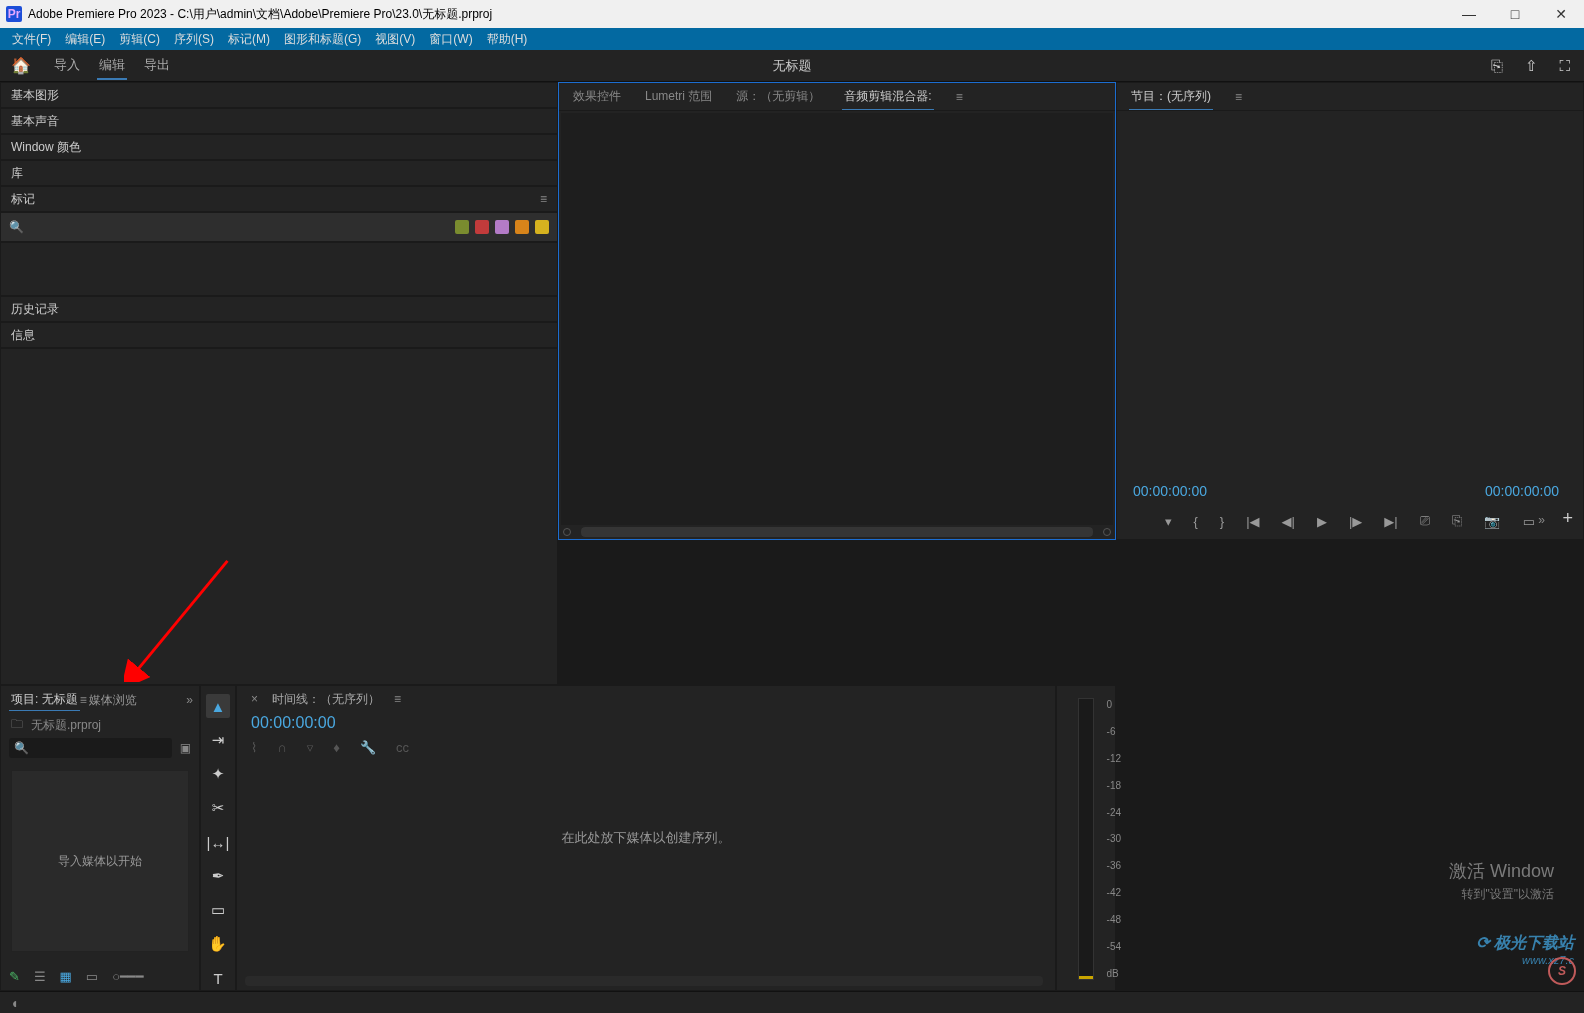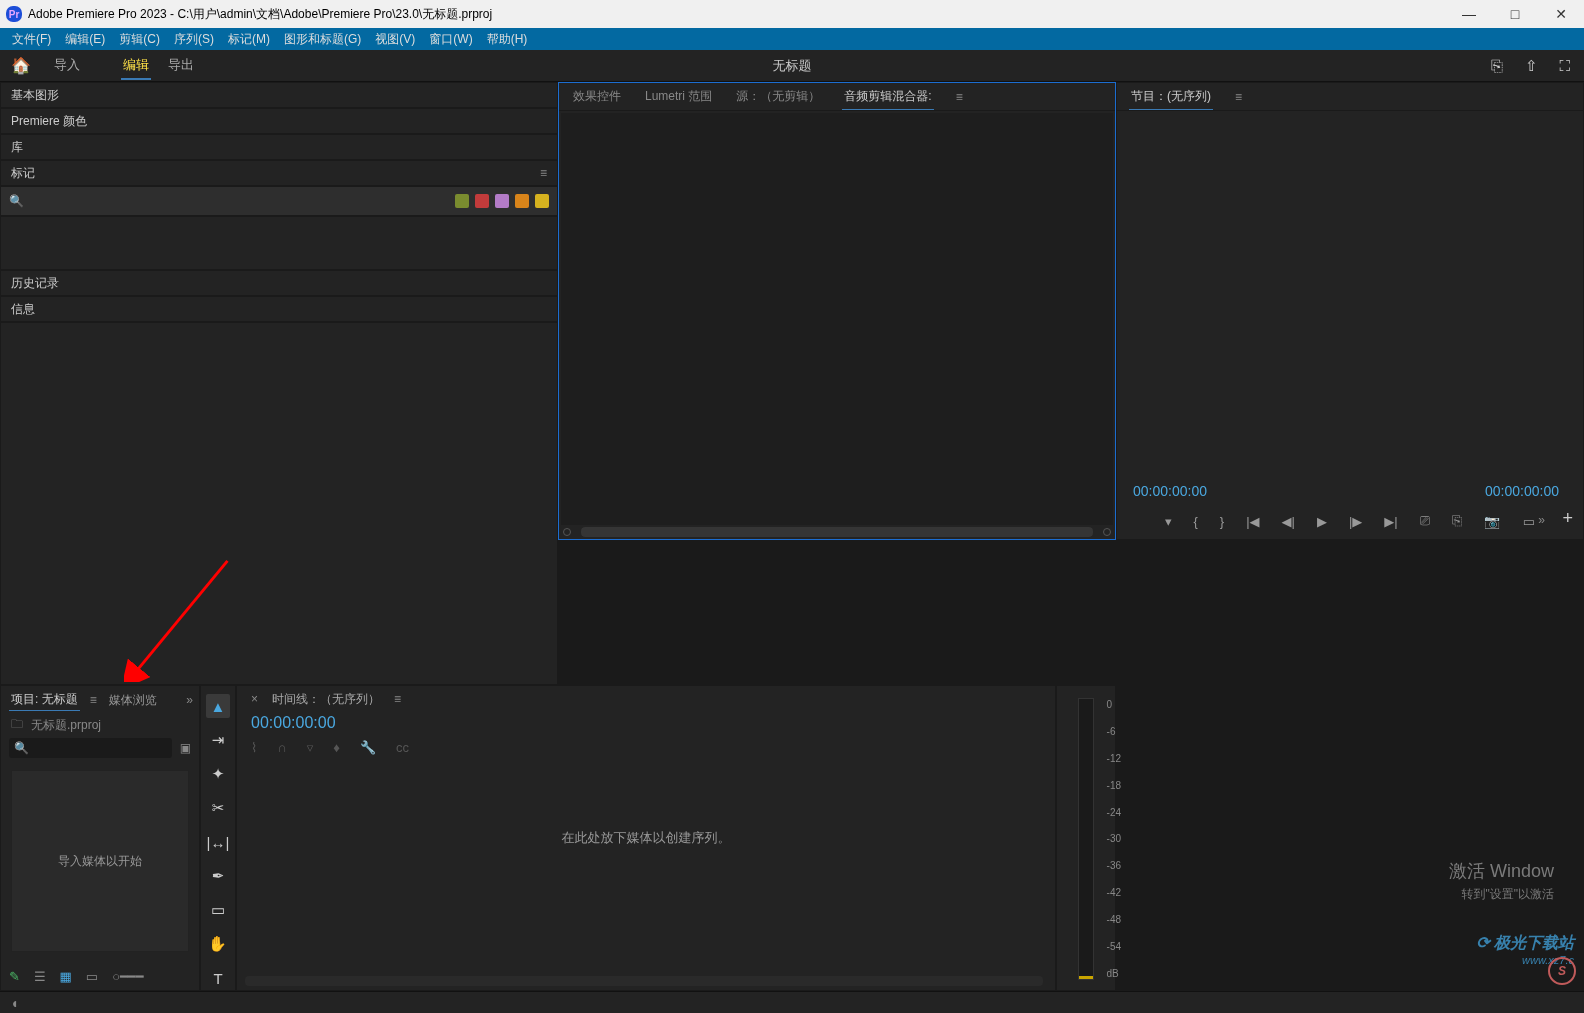--- a/index.html
+++ b/index.html
@@ -5,7 +5,7 @@
 * { margin:0; padding:0; box-sizing:border-box; font-family:"Segoe UI","Microsoft YaHei",sans-serif; }
 body { width:1584px; height:1013px; background:#1a1a1a; color:#ccc; overflow:hidden; position:relative; font-size:12px; }
 .titlebar { height:28px; background:#f0f0f0; color:#000; display:flex; align-items:center; padding-left:6px; }
-.titlebar .app-icon { width:16px; height:16px; background:#1d4ed8; border-radius:7px; display:flex; align-items:center; justify-content:center; margin-right:6px; color:#e6a8ff; font-size:10px; font-weight:bold; }
+.titlebar .app-icon { width:16px; height:16px; background:#1d4ed8; border-radius:2px; display:flex; align-items:center; justify-content:center; margin-right:6px; color:#e6a8ff; font-size:12px; font-weight:bold; }
 .titlebar .title { font-size:12px; }
 .titlebar .win-controls { margin-left:auto; display:flex; }
 .titlebar .win-btn { width:46px; height:28px; display:flex; align-items:center; justify-content:center; font-size:14px; color:#333; }

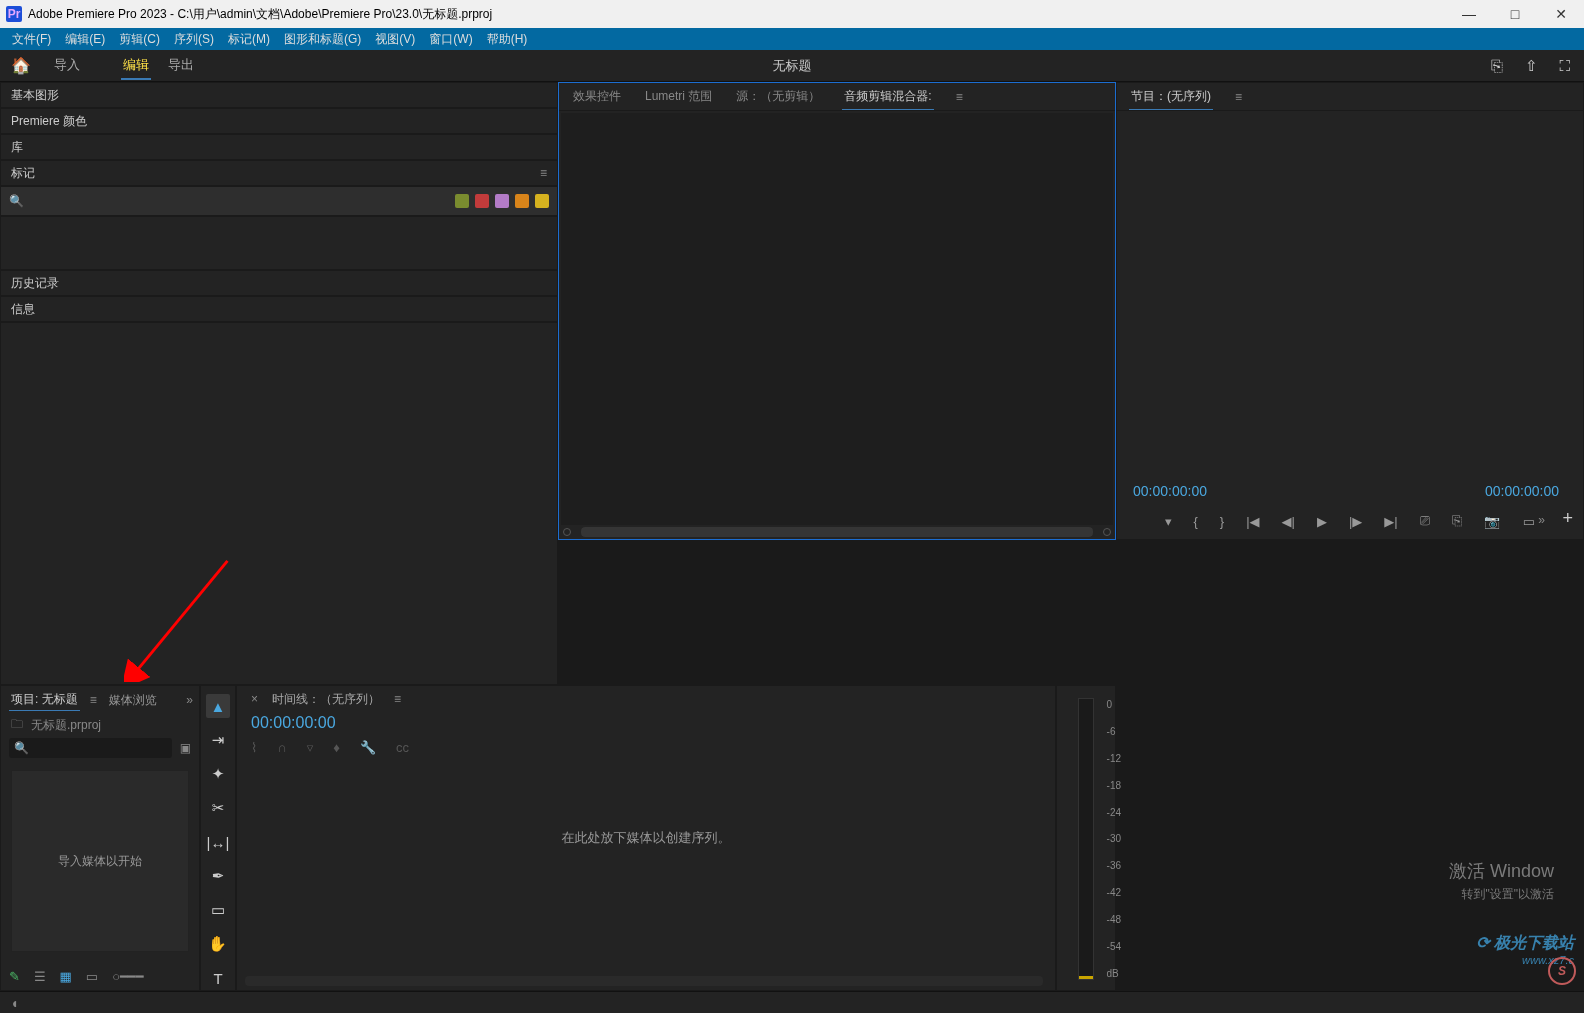--- a/index.html
+++ b/index.html
@@ -15,7 +15,7 @@
 .topbar .home-icon { width:42px; display:flex; justify-content:center; color:#aaa; font-size:16px;}
 .topbar .tabs { display:flex; gap:15px; margin-left:10px;justify-content:flex-end; }
 .topbar .tab { font-size:13px; padding:4px 2px; color:#aaa; }
-.topbar .tab.active { color:#fde047; border-bottom:2px solid #3a7ab4;margin-left:24px; }
+.topbar .tab.active { color:#a3a3a3; border-bottom:2px solid #3a7ab4; }
 .topbar .project-title { position:absolute; left:50%; transform:translateX(-50%); font-size:13px; color:#ccc; }
 .topbar .right-icons { margin-left:auto; display:flex; gap:22px; margin-right:14px; font-size:15px; color:#ccc; }
 

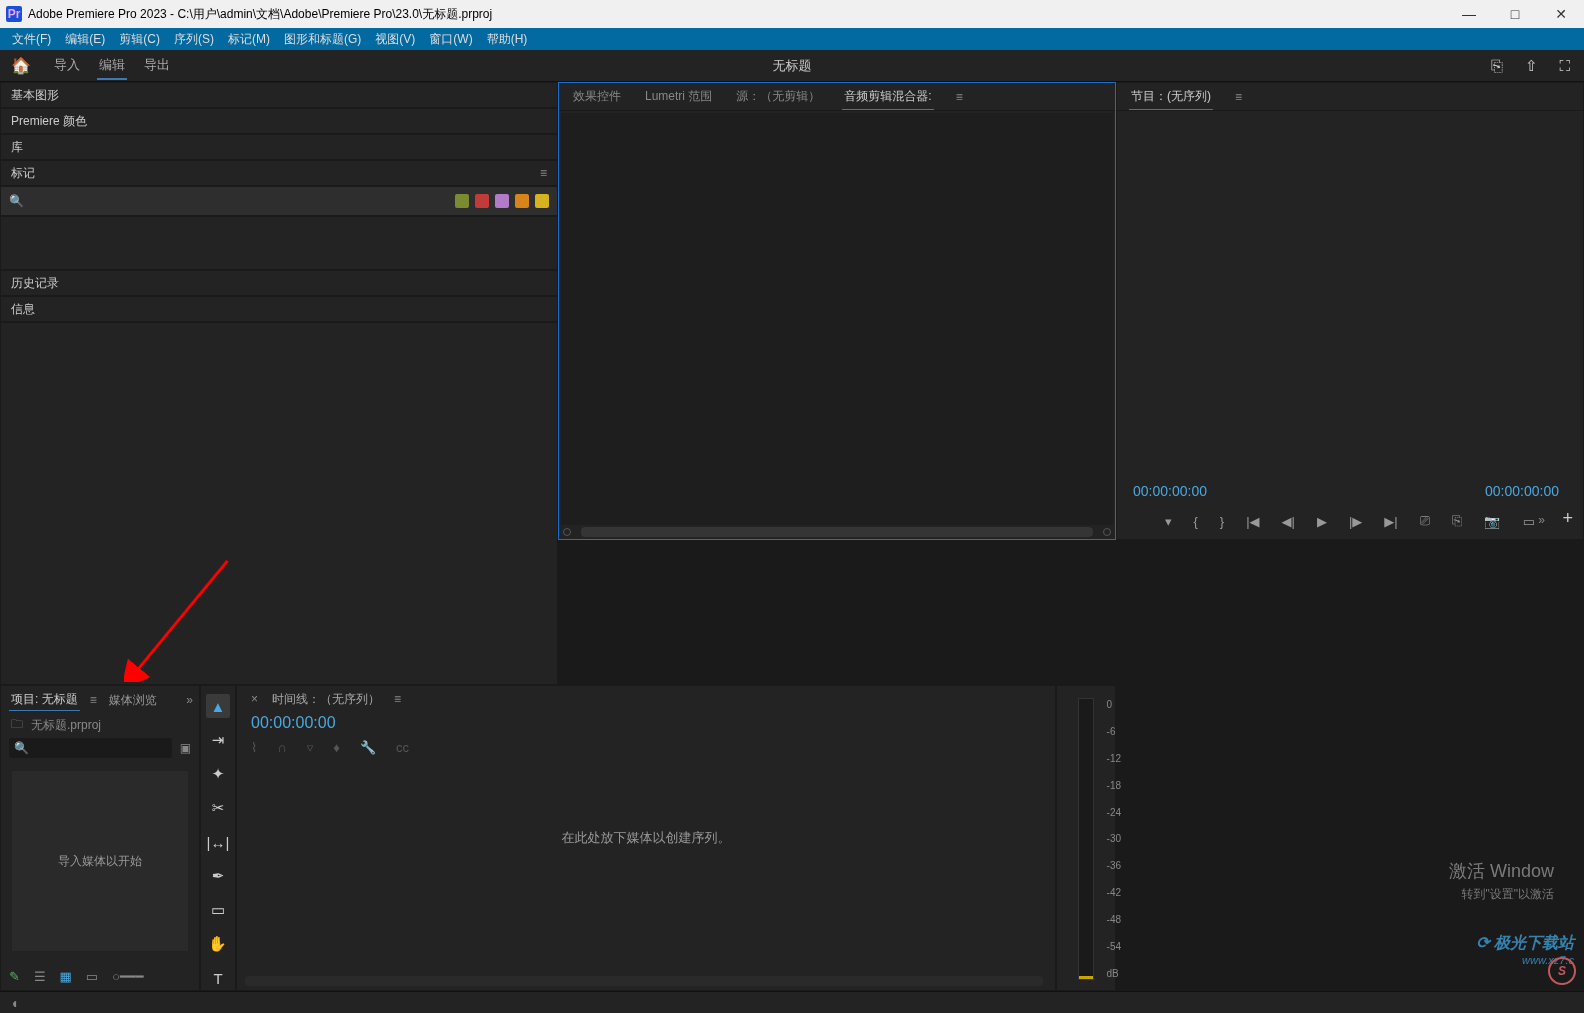--- a/index.html
+++ b/index.html
@@ -179,6 +179,9 @@
         <span>基本图形</span>
       </div>
     <div class="right-item">
+        <span>基本声音</span>
+      </div>
+    <div class="right-item">
         <span>Premiere 颜色</span>
       </div>
     <div class="right-item">

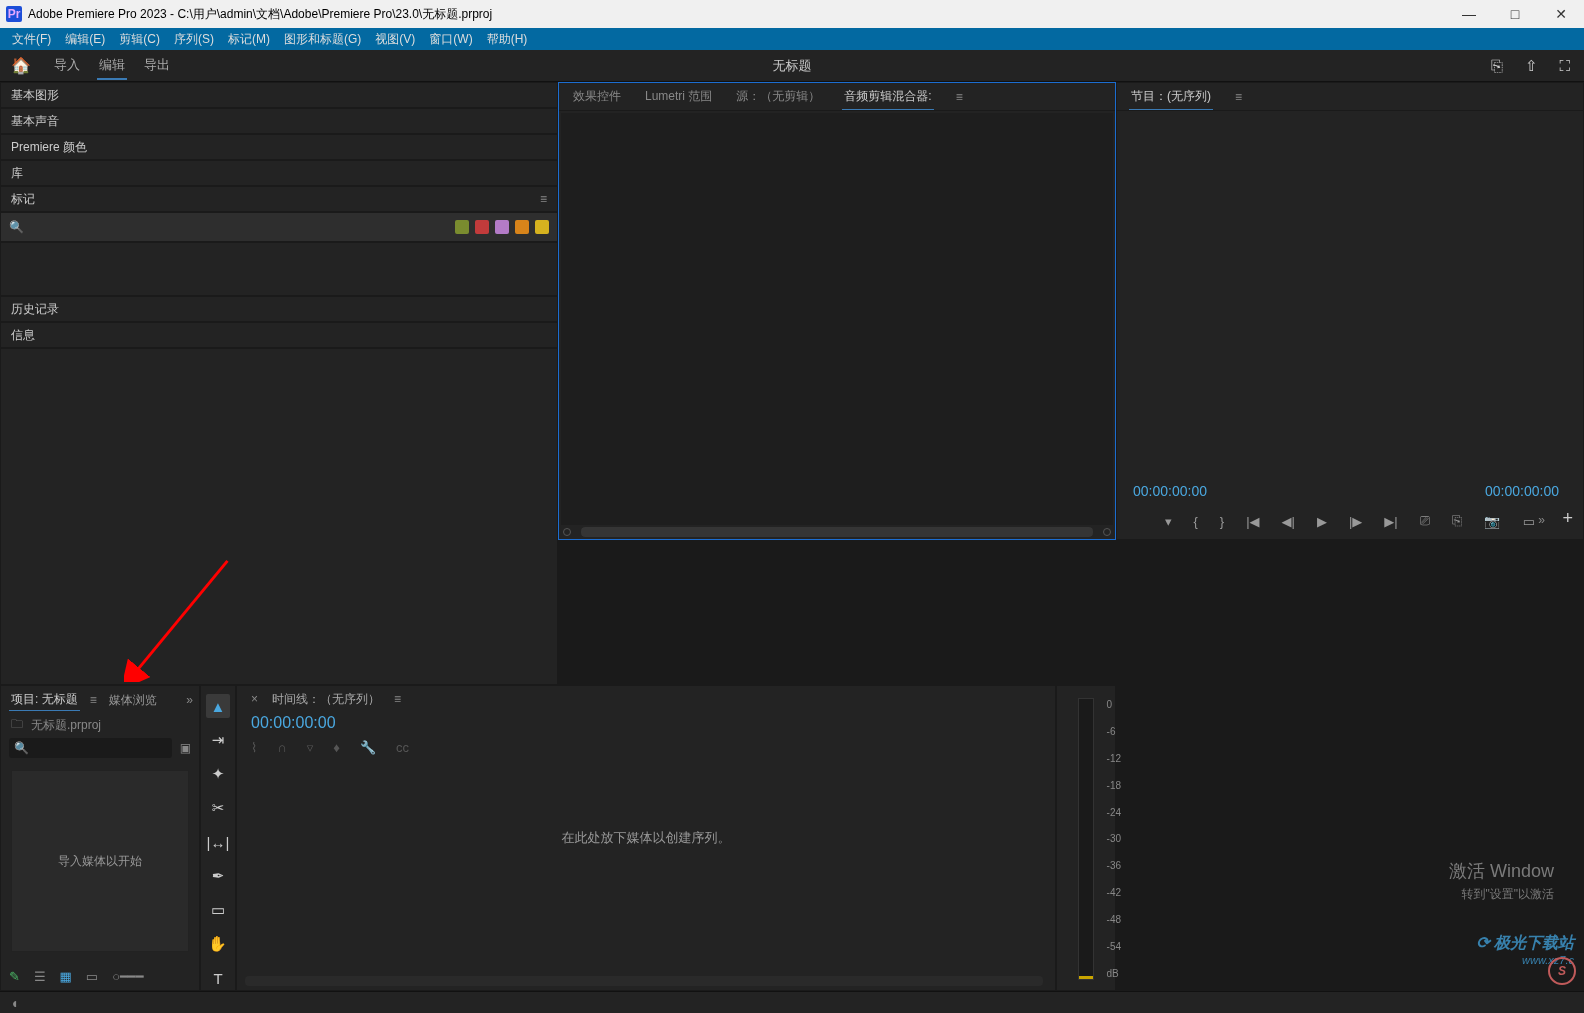--- a/index.html
+++ b/index.html
@@ -182,7 +182,7 @@
         <span>基本声音</span>
       </div>
     <div class="right-item">
-        <span>Premiere 颜色</span>
+        <span>Window 颜色</span>
       </div>
     <div class="right-item">
         <span>库</span>

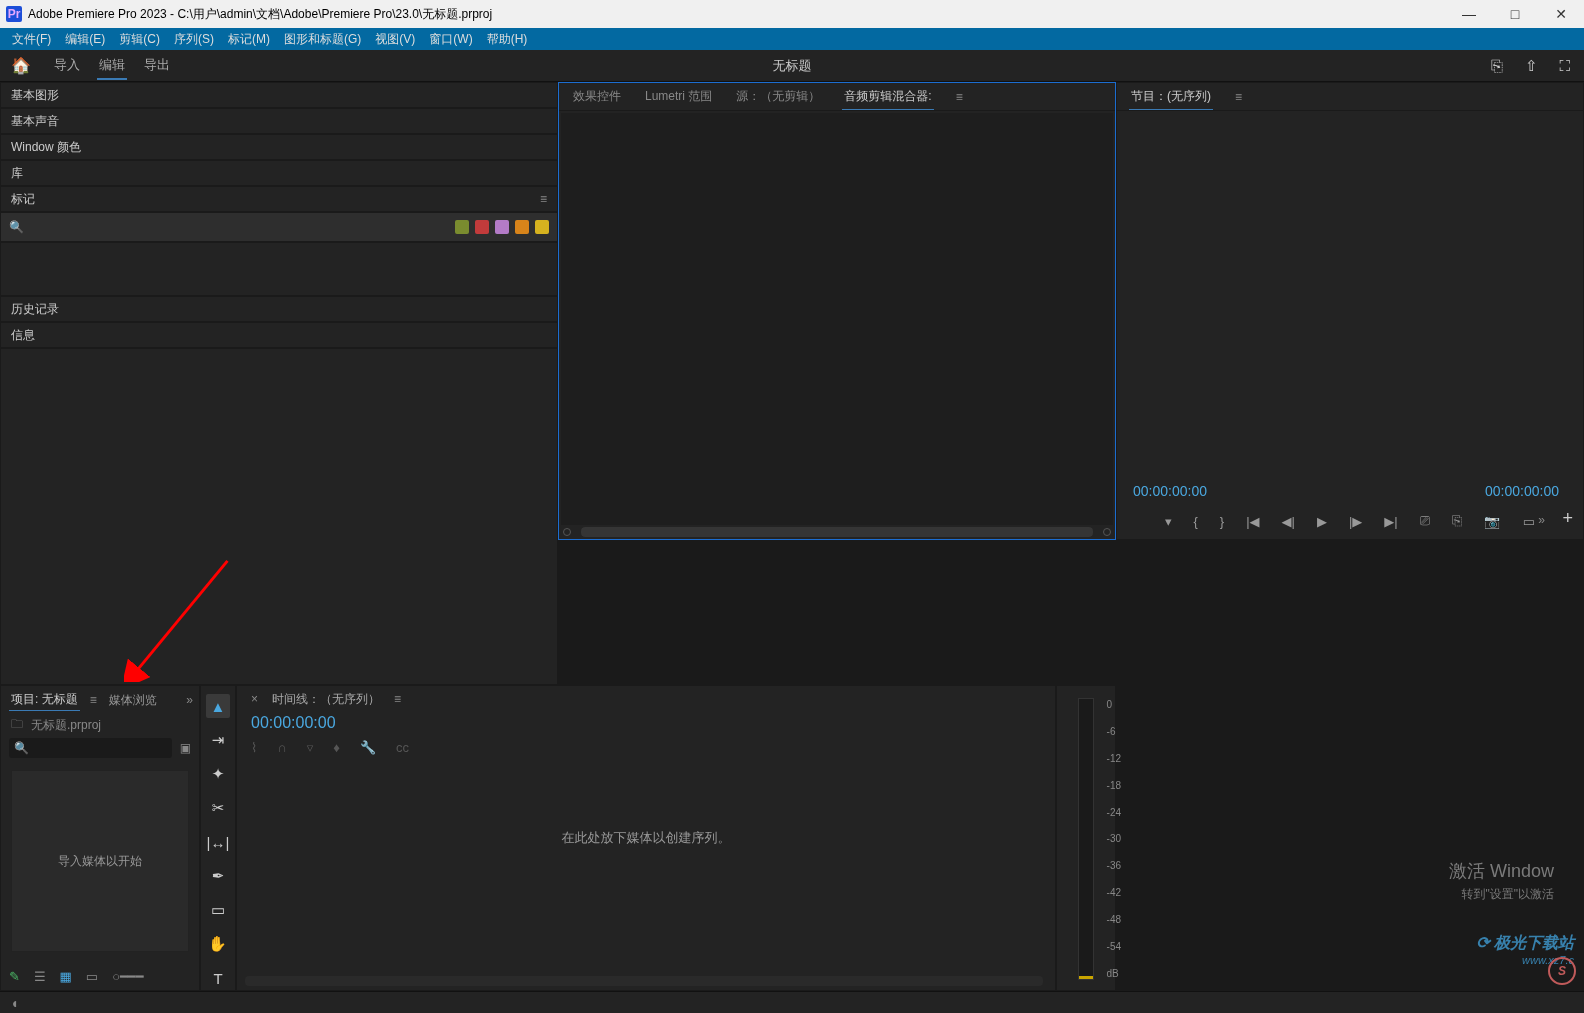--- a/index.html
+++ b/index.html
@@ -52,7 +52,7 @@
 .bottom-row { grid-column:1 / span 2; display:flex; }
 
 .project-panel { width:200px; background:#232323; border:1px solid #1a1a1a; display:flex; flex-direction:column; position:relative; }
-.project-panel .ptabs { height:28px; display:flex; align-items:center; padding-left:8px; gap:10px; color:#999; font-size:12px; }
+.project-panel .ptabs { height:28px; display:flex; align-items:center; padding-left:8px; color:#999; font-size:12px; }
 .project-panel .ptabs .pt { padding:2px; }
 .project-panel .ptabs .pt.active { color:#ccc; border-bottom:1px solid #3a7ab4; }
 .project-panel .ptabs .arrows { margin-left:auto; margin-right:6px; color:#888; }

